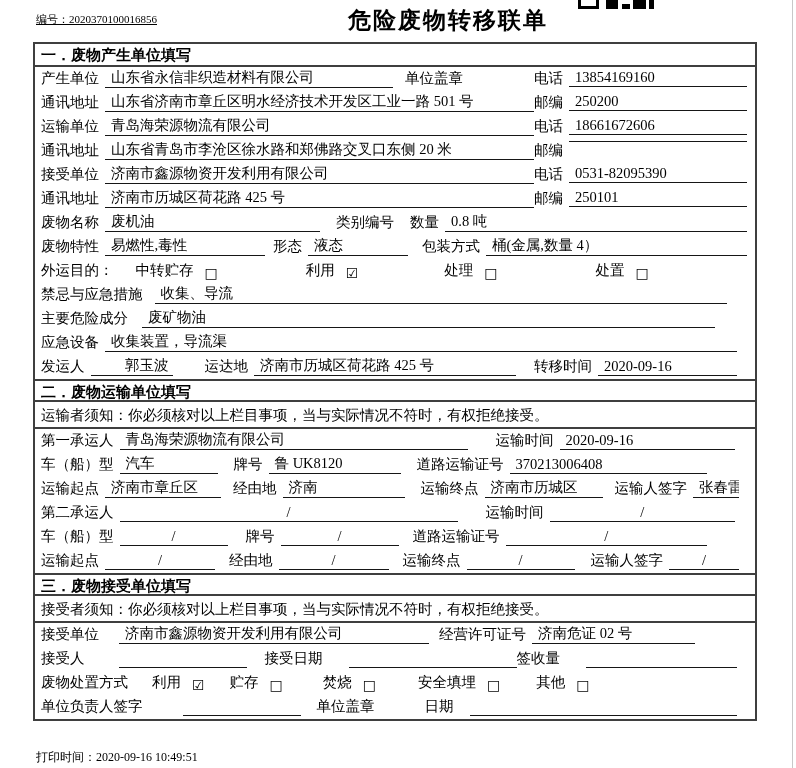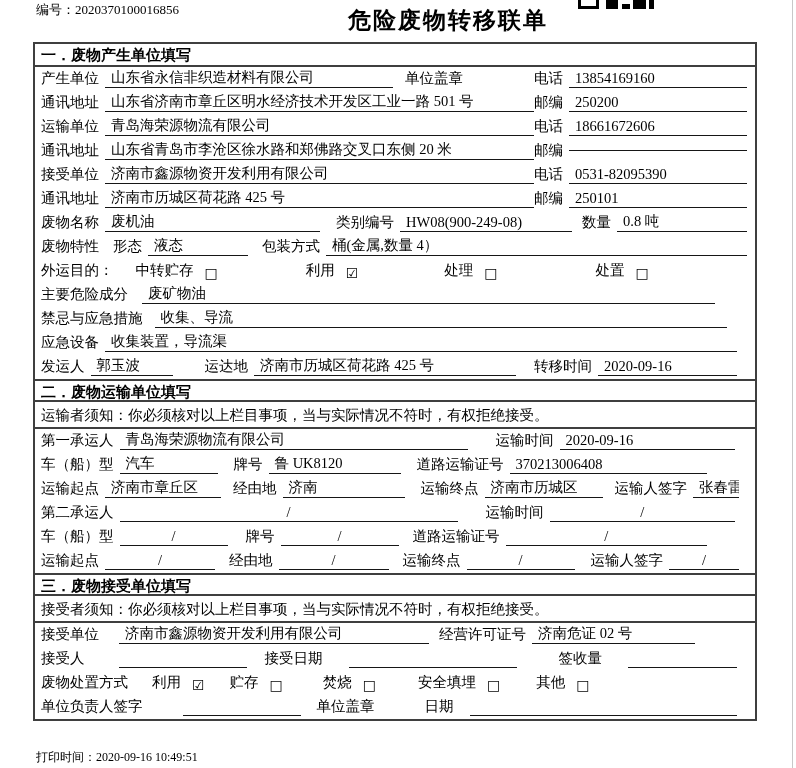--- a/index.html
+++ b/index.html
@@ -5,7 +5,7 @@
   html,body{margin:0;padding:0;background:#fff;}
   .page{position:relative;width:796px;height:768px;background:#fff;overflow:hidden;
         font-family:"Liberation Serif","DejaVu Serif",serif;color:#000;}
-  .serial{position:absolute;left:36px;top:1px;font-size:13px;white-space:nowrap;}
+  .serial{position:absolute;left:36px;top:12px;font-size:11px;white-space:nowrap;text-decoration:underline;}
   .title{position:absolute;left:100px;right:0;top:5px;text-align:center;
          font-size:23px;font-weight:bold;letter-spacing:2px;}
   .qr{position:absolute;left:578px;top:0;width:76px;height:9px;}

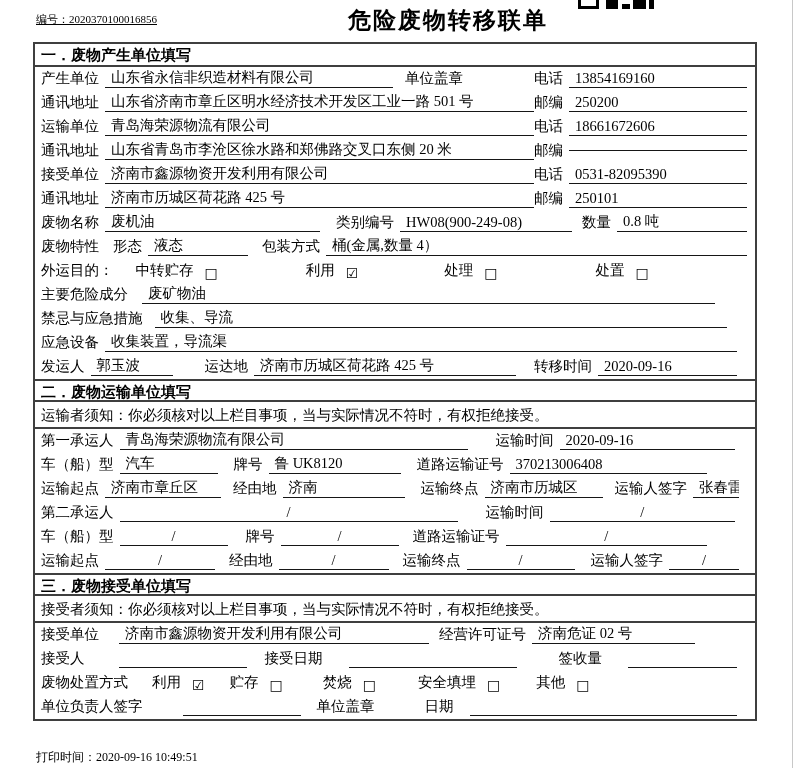--- a/index.html
+++ b/index.html
@@ -31,7 +31,7 @@
   .u{border-bottom:1.5px solid #161616;padding:0 4px 0 6px;overflow:hidden;flex:0 0 auto;}
   .u.c{text-align:center;padding:0;}
   .grow{flex:1 1 auto;}
-  .rg{margin-left:auto;display:flex;align-items:center;width:213px;flex:0 0 213px;}
+  .rg{margin-left:auto;display:flex;align-items:flex-start;width:213px;flex:0 0 213px;}
   .rg .u{flex:1 1 auto;}
   .box{font-family:"DejaVu Sans",sans-serif;font-size:14px;margin-left:5px;line-height:1;}
   .ftr{position:absolute;left:36px;top:749px;font-size:12px;white-space:nowrap;}

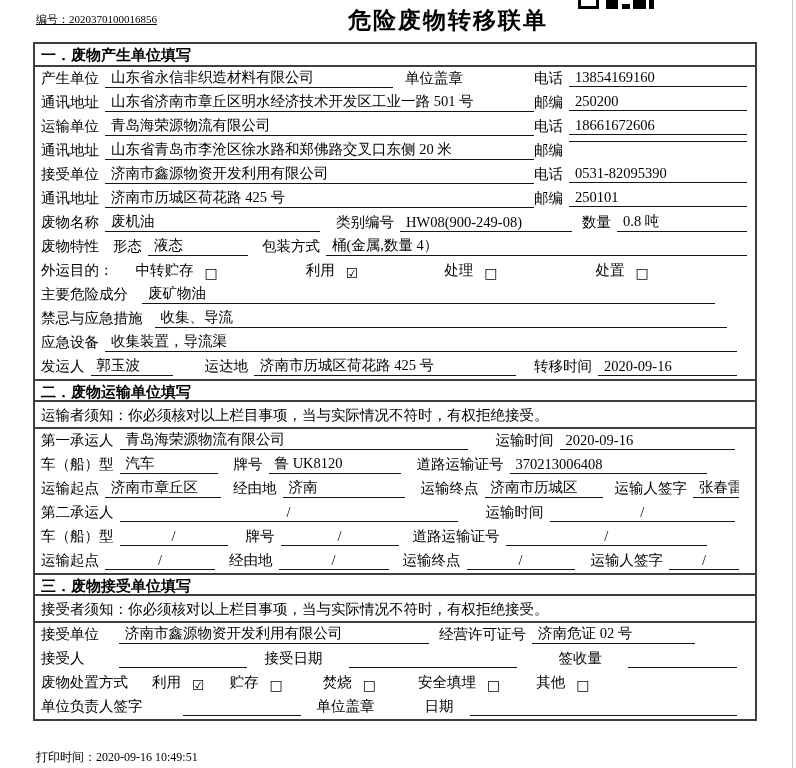--- a/index.html
+++ b/index.html
@@ -115,7 +115,6 @@
       <span class="lbl">废物名称</span>
       <span class="u" style="width:205px">废机油</span>
       <span class="lbl" style="margin-left:16px">类别编号</span>
-      <span class="u" style="width:162px">HW08(900-249-08)</span>
       <span class="lbl" style="margin-left:10px">数量</span>
       <span class="u grow">0.8 吨</span>
     </div>

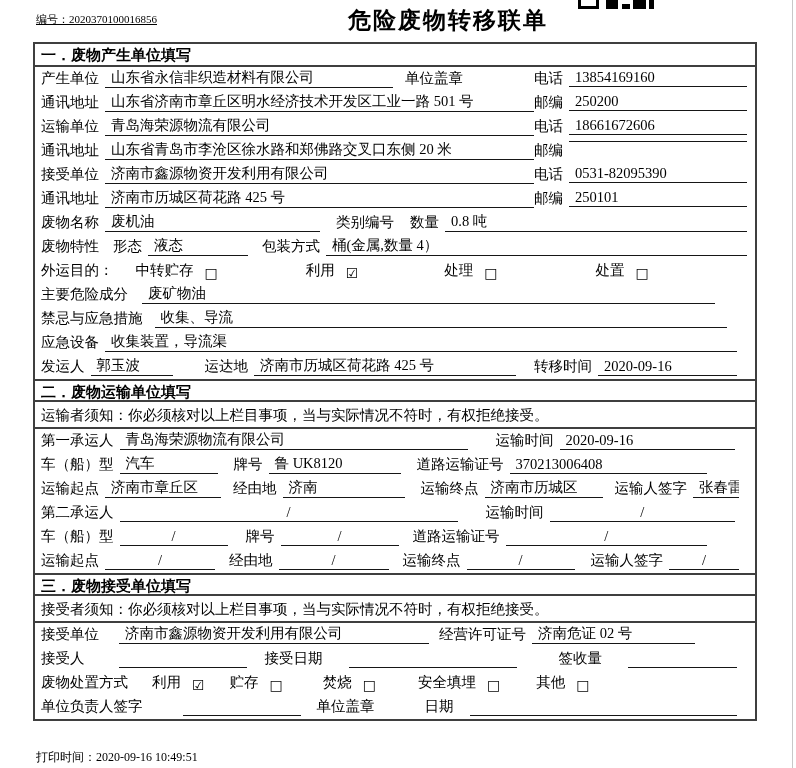--- a/index.html
+++ b/index.html
@@ -121,6 +121,7 @@
 
     <div class="row">
       <span class="lbl">废物特性</span>
+      <span class="u" style="width:150px">易燃性,毒性</span>
       <span class="lbl" style="margin-left:8px">形态</span>
       <span class="u" style="width:90px">液态</span>
       <span class="lbl" style="margin-left:14px">包装方式</span>

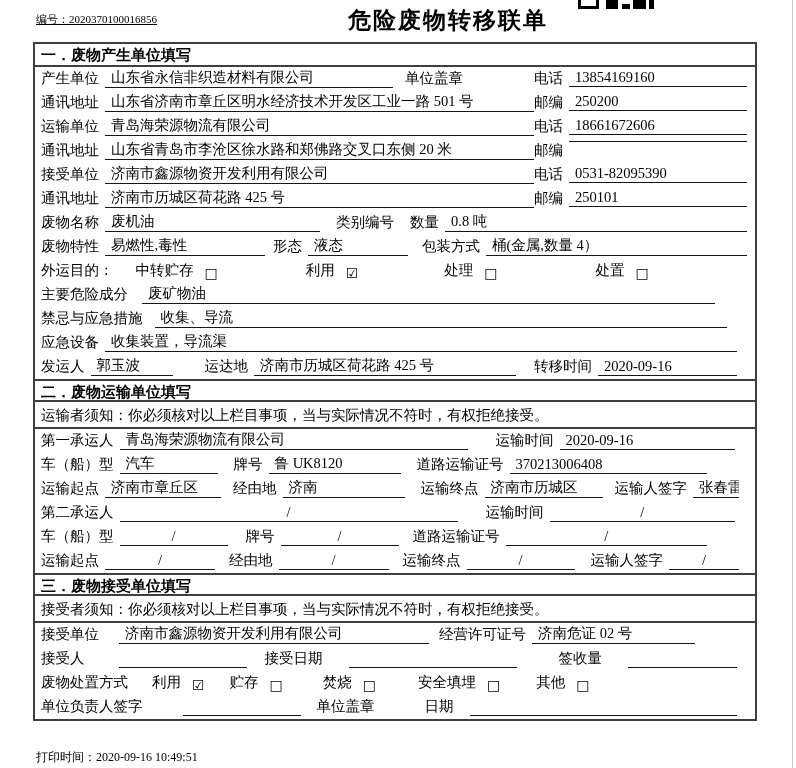--- a/index.html
+++ b/index.html
@@ -141,13 +141,13 @@
     </div>
 
     <div class="row">
+      <span class="lbl" style="margin-right:12px">禁忌与应急措施</span>
+      <span class="u grow" style="margin-right:20px">收集、导流</span>
+    </div>
+
+    <div class="row">
       <span class="lbl" style="margin-right:14px">主要危险成分</span>
       <span class="u grow" style="margin-right:32px">废矿物油</span>
-    </div>
-
-    <div class="row">
-      <span class="lbl" style="margin-right:12px">禁忌与应急措施</span>
-      <span class="u grow" style="margin-right:20px">收集、导流</span>
     </div>
 
     <div class="row">

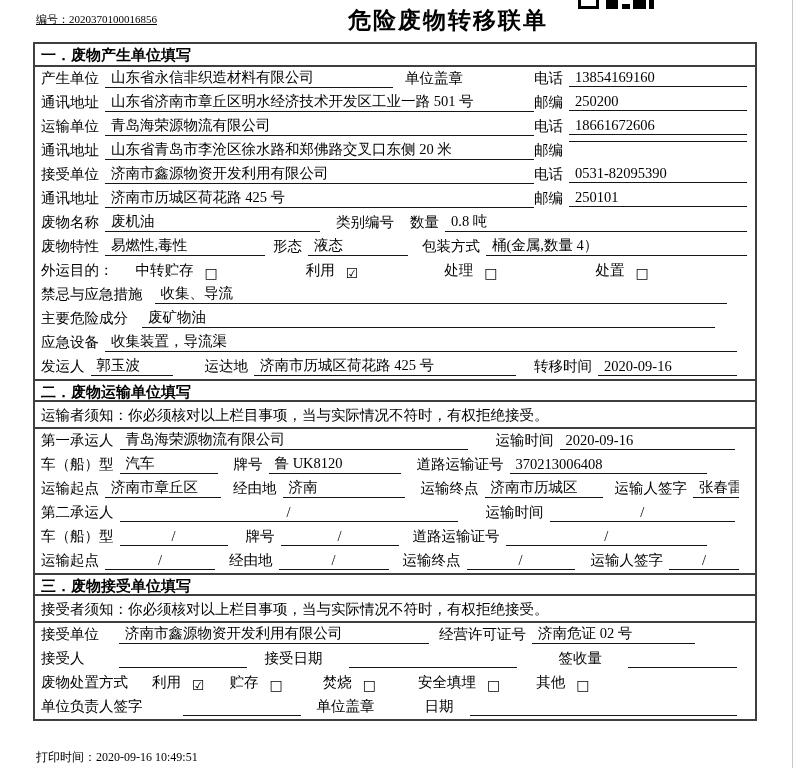--- a/index.html
+++ b/index.html
@@ -157,7 +157,7 @@
 
     <div class="row">
       <span class="lbl">发运人</span>
-      <span class="u" style="width:72px;text-align:left">郭玉波</span>
+      <span class="u" style="width:72px;text-align:right">郭玉波</span>
       <span class="lbl" style="margin-left:32px">运达地</span>
       <span class="u" style="width:252px">济南市历城区荷花路 425 号</span>
       <span class="lbl" style="margin-left:18px">转移时间</span>

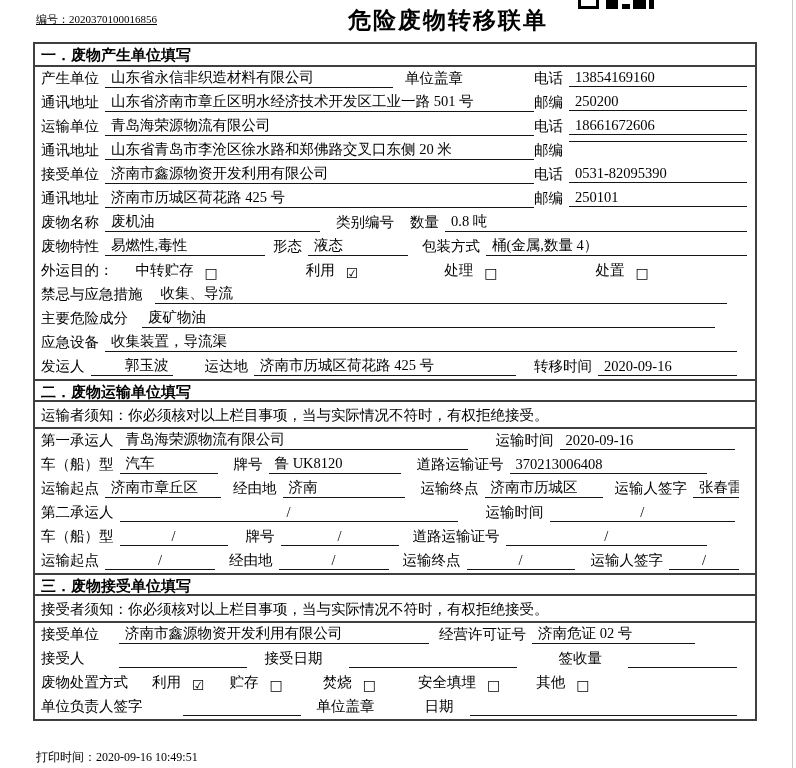--- a/index.html
+++ b/index.html
@@ -236,7 +236,7 @@
       <span class="u" style="width:118px;margin-left:28px"></span>
       <span class="lbl" style="margin-left:18px">接受日期</span>
       <span class="u" style="width:158px;margin-left:20px"></span>
-      <span class="lbl" style="margin-left:42px">签收量</span>
+      <span class="lbl" style="">签收量</span>
       <span class="u grow" style="margin-left:20px;margin-right:10px"></span>
     </div>
 

